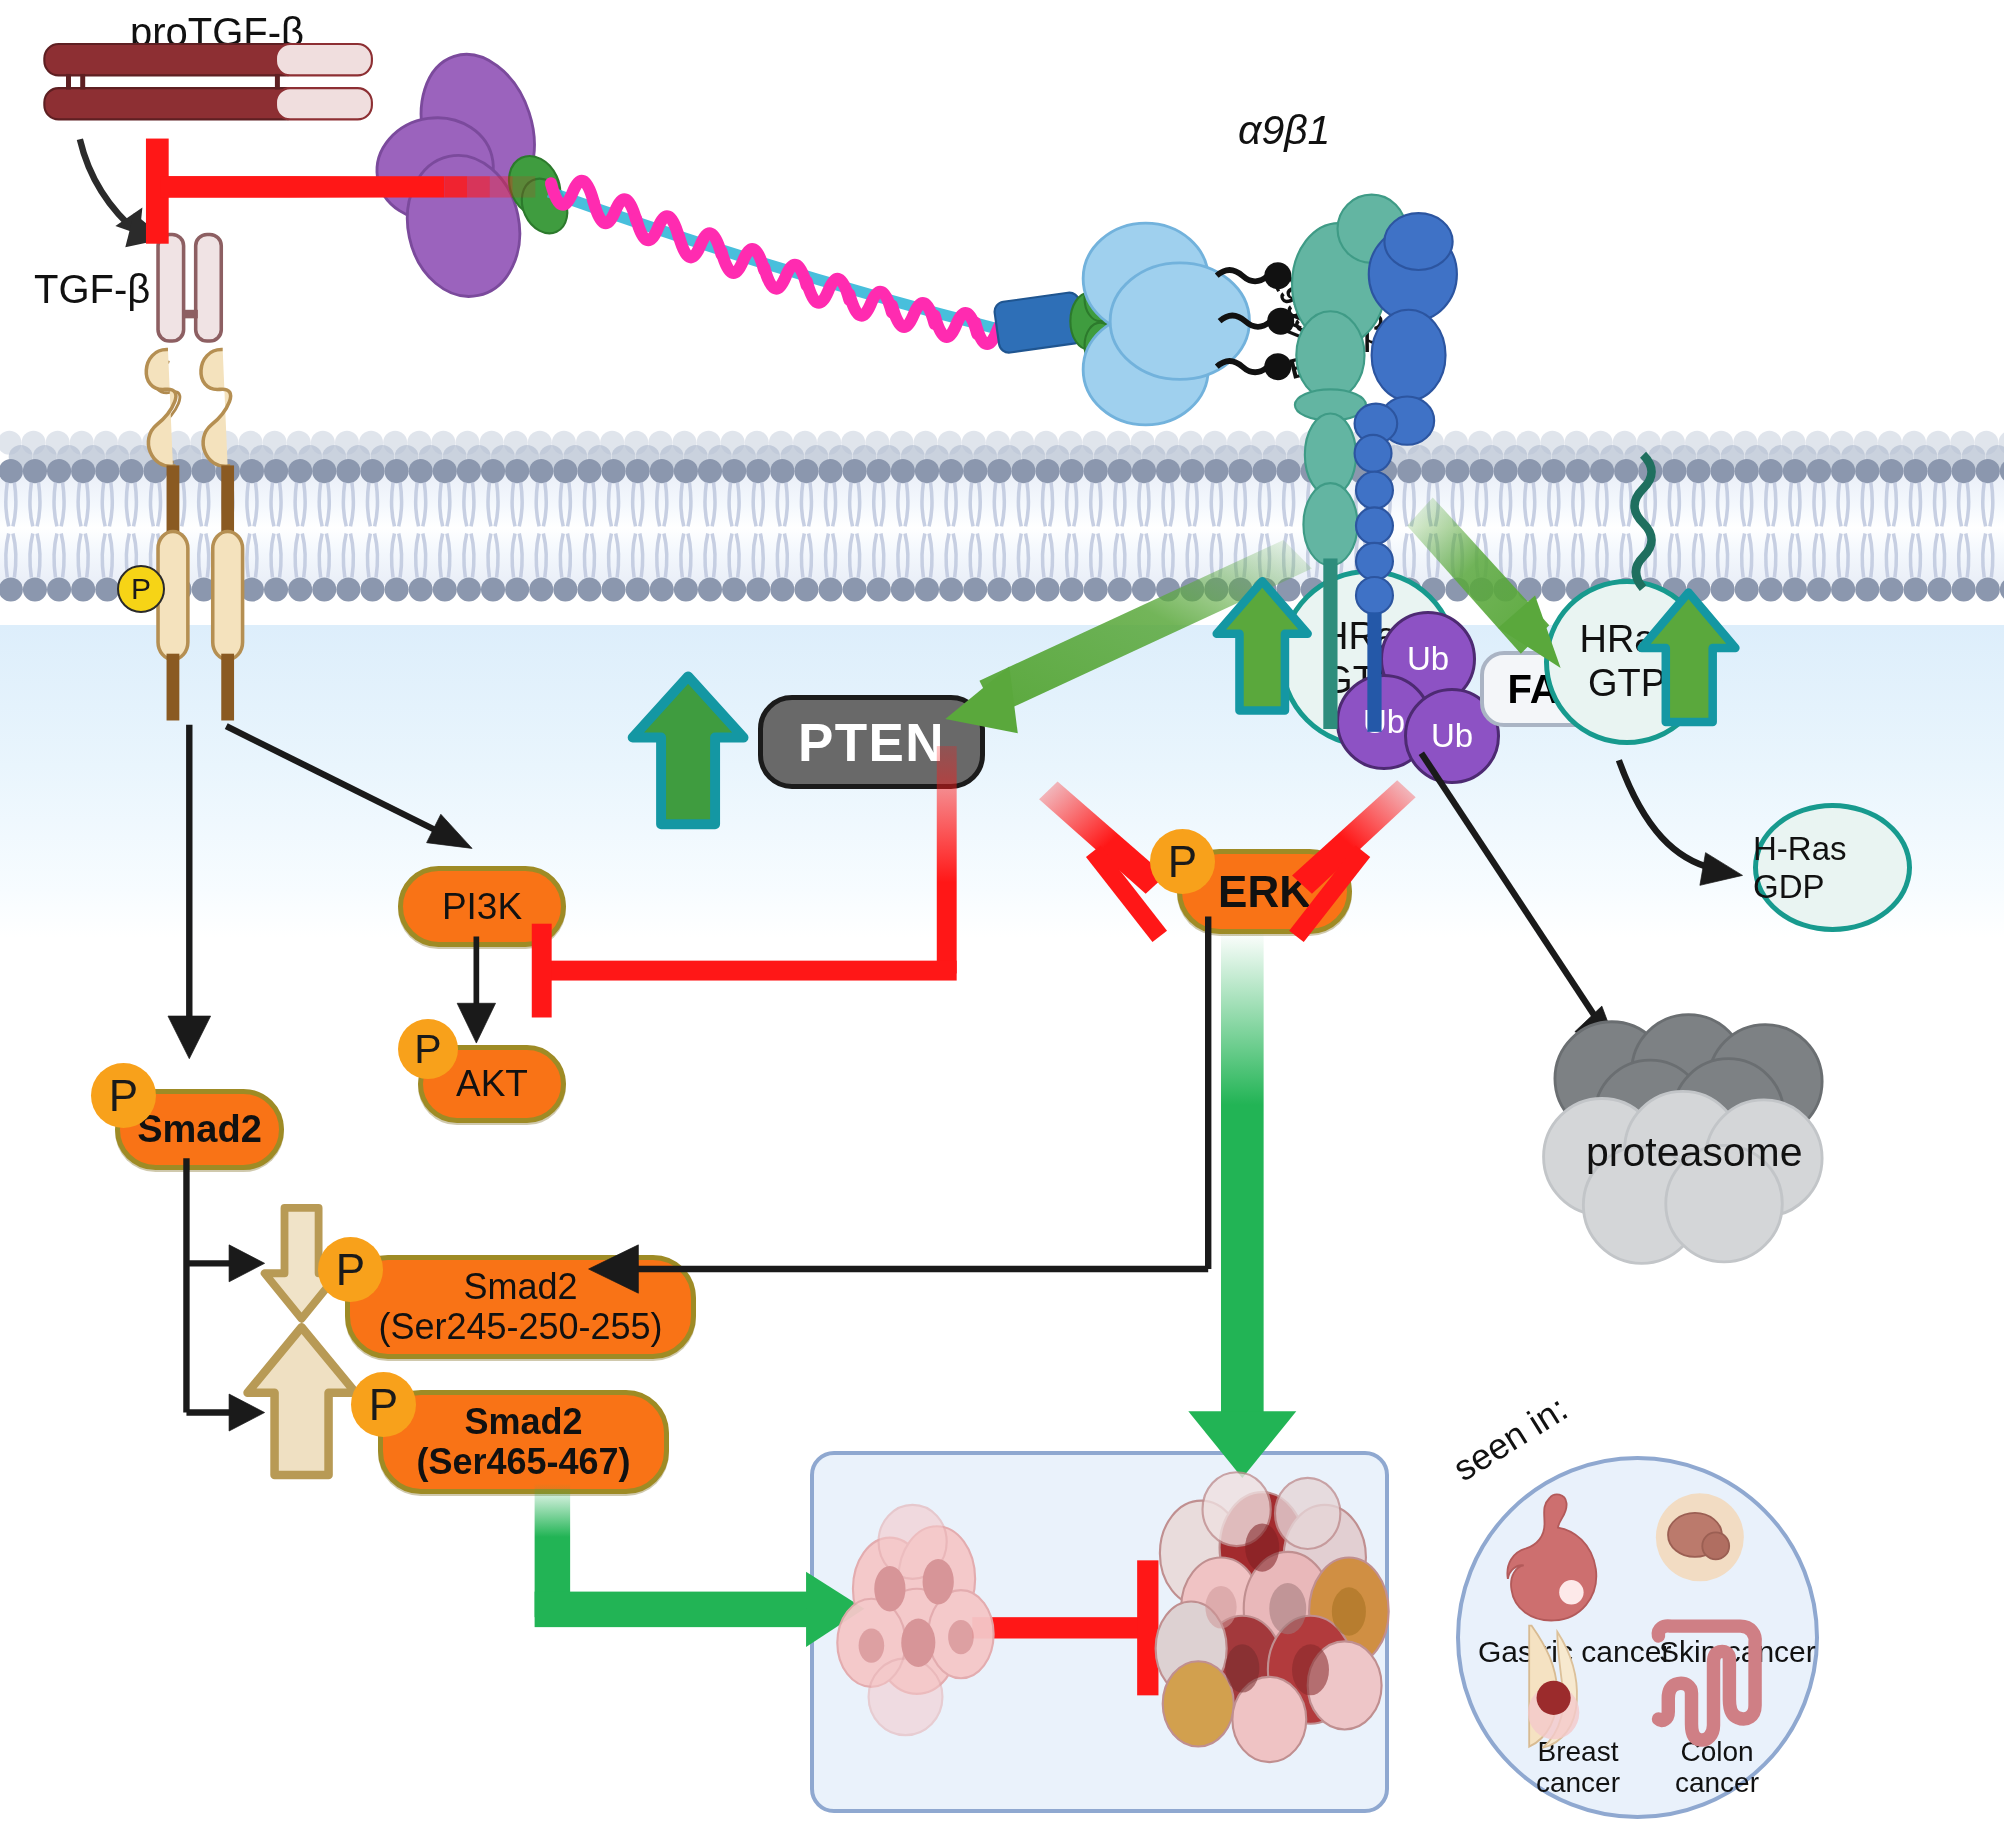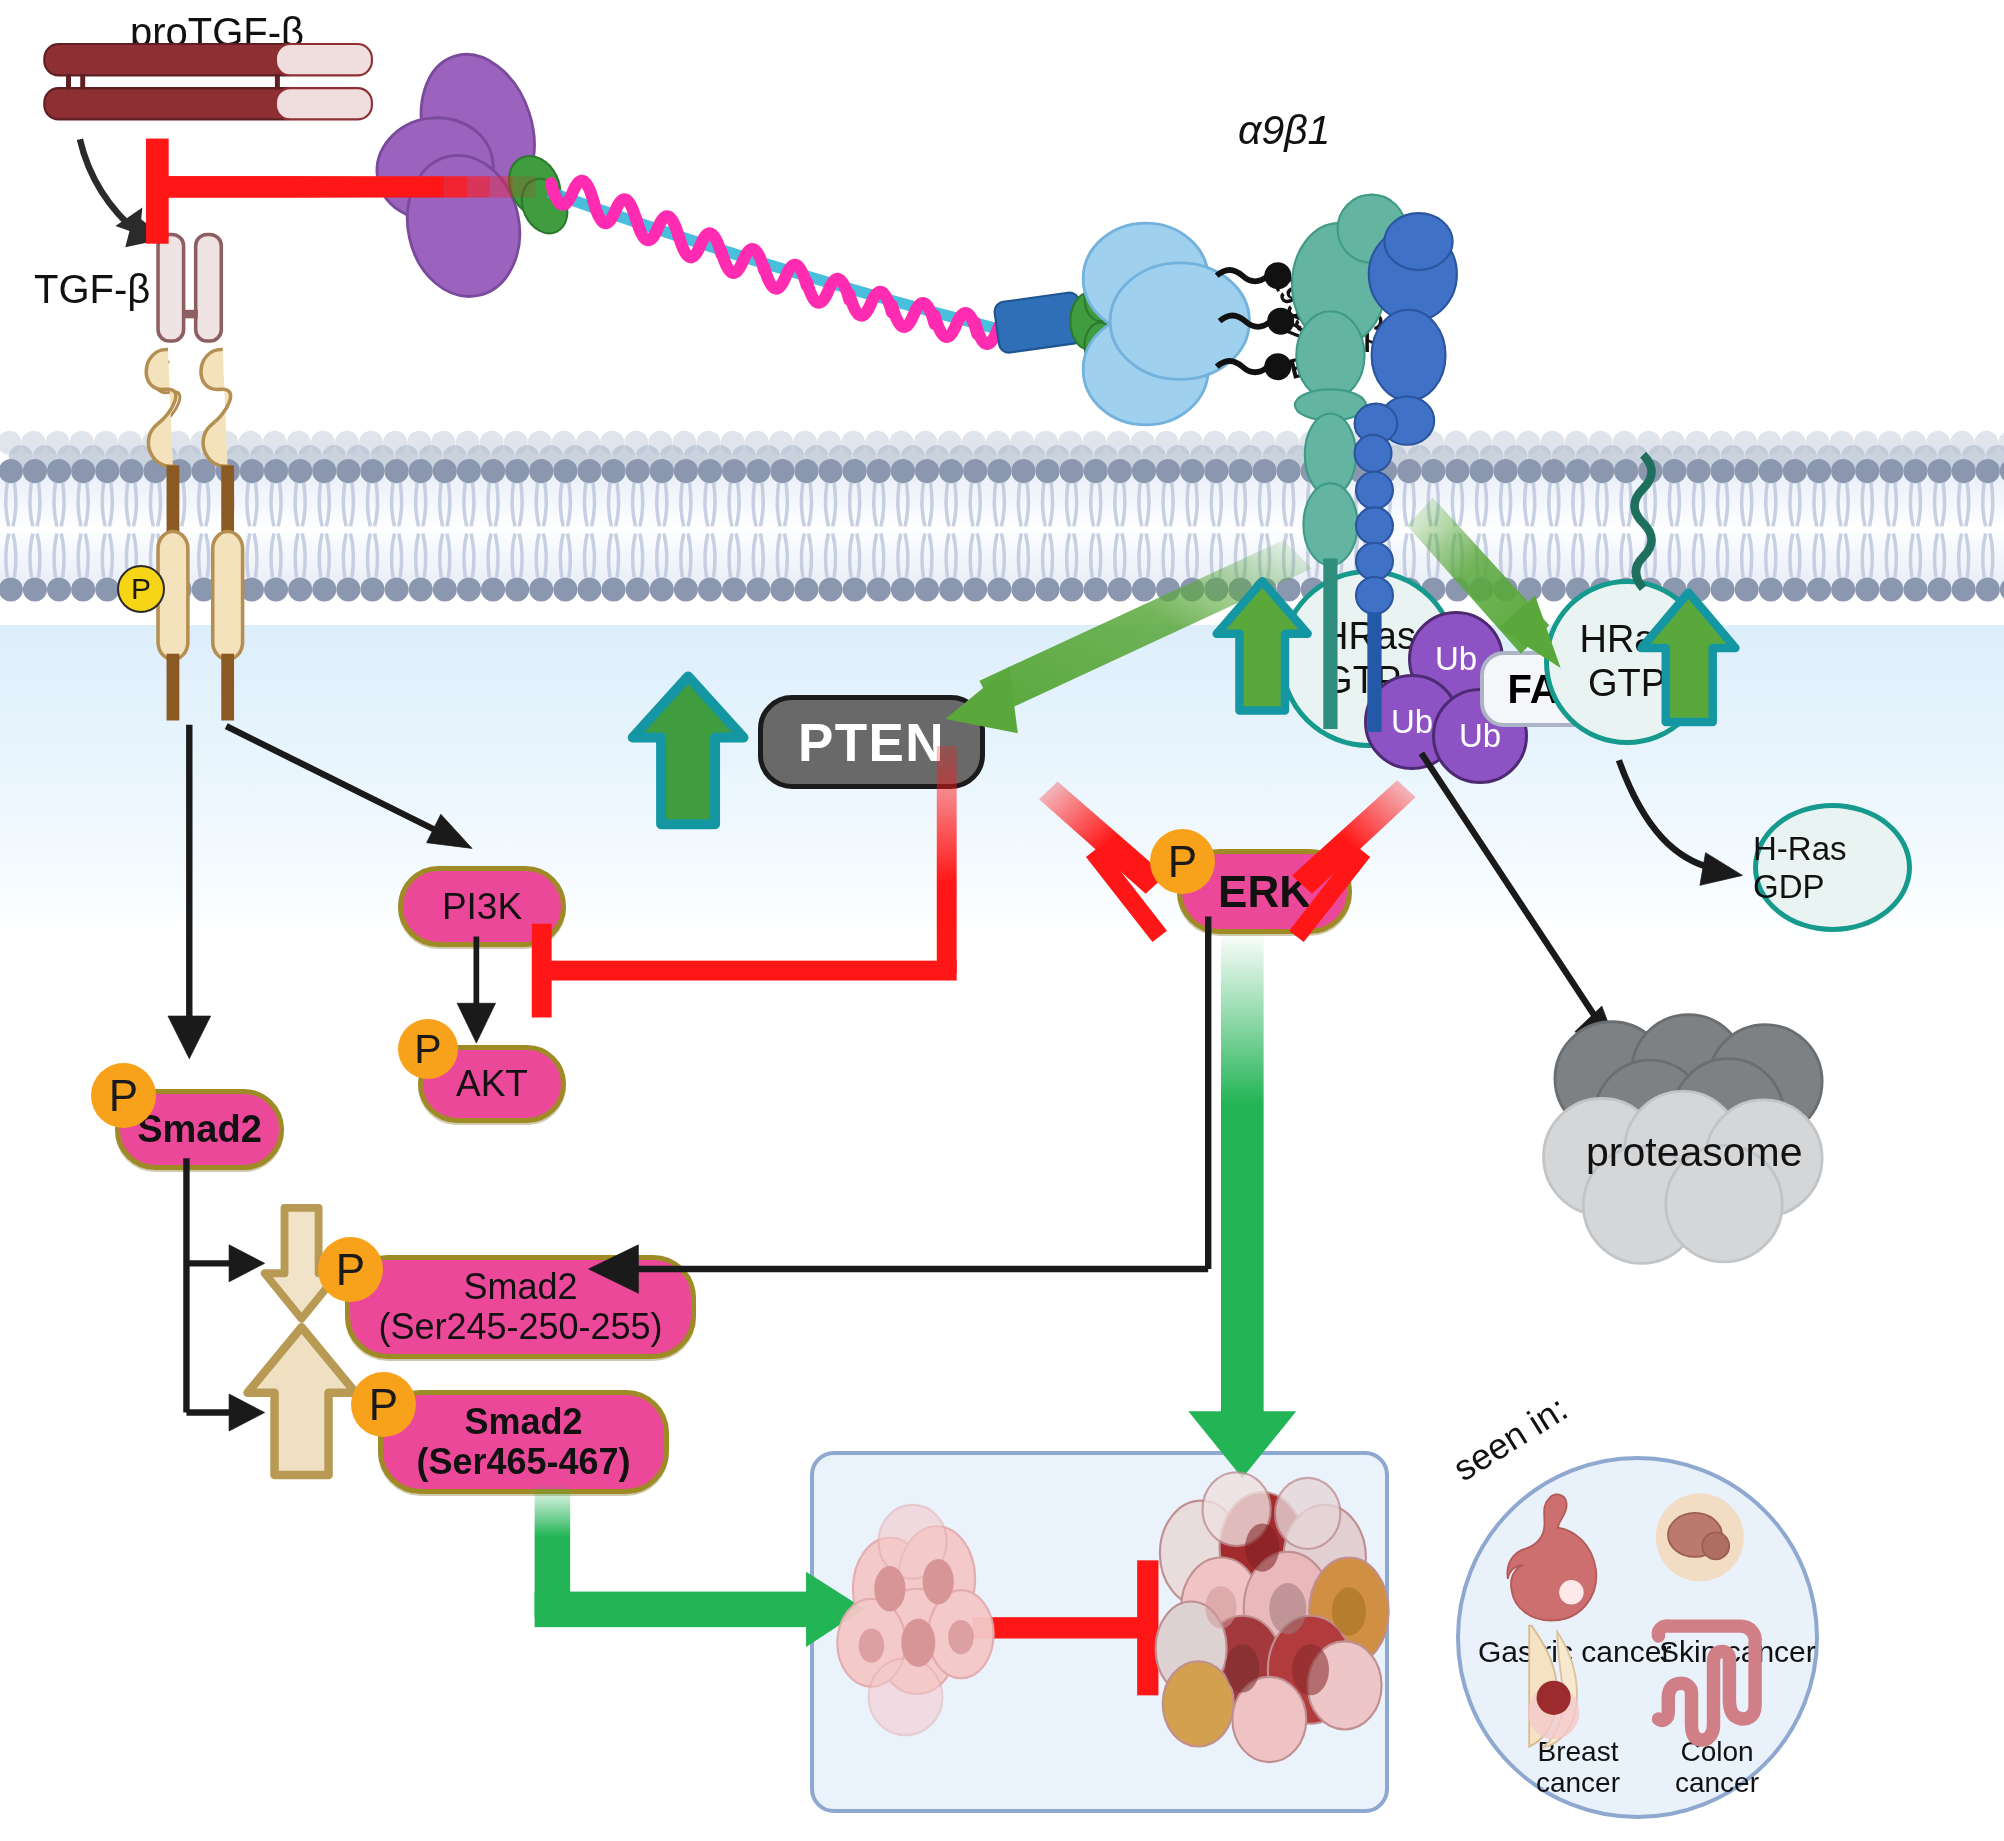--- a/index.html
+++ b/index.html
@@ -39,7 +39,7 @@
 
   .ub{position:absolute;display:flex;align-items:center;justify-content:center;
       background:#8d52c4;border:3.6px solid #4d2a72;border-radius:50%;
-      color:#fff;margin-left:28px;}
+      color:#fff;}
 
   
   .lbl{position:absolute;color:#111;white-space:nowrap;}

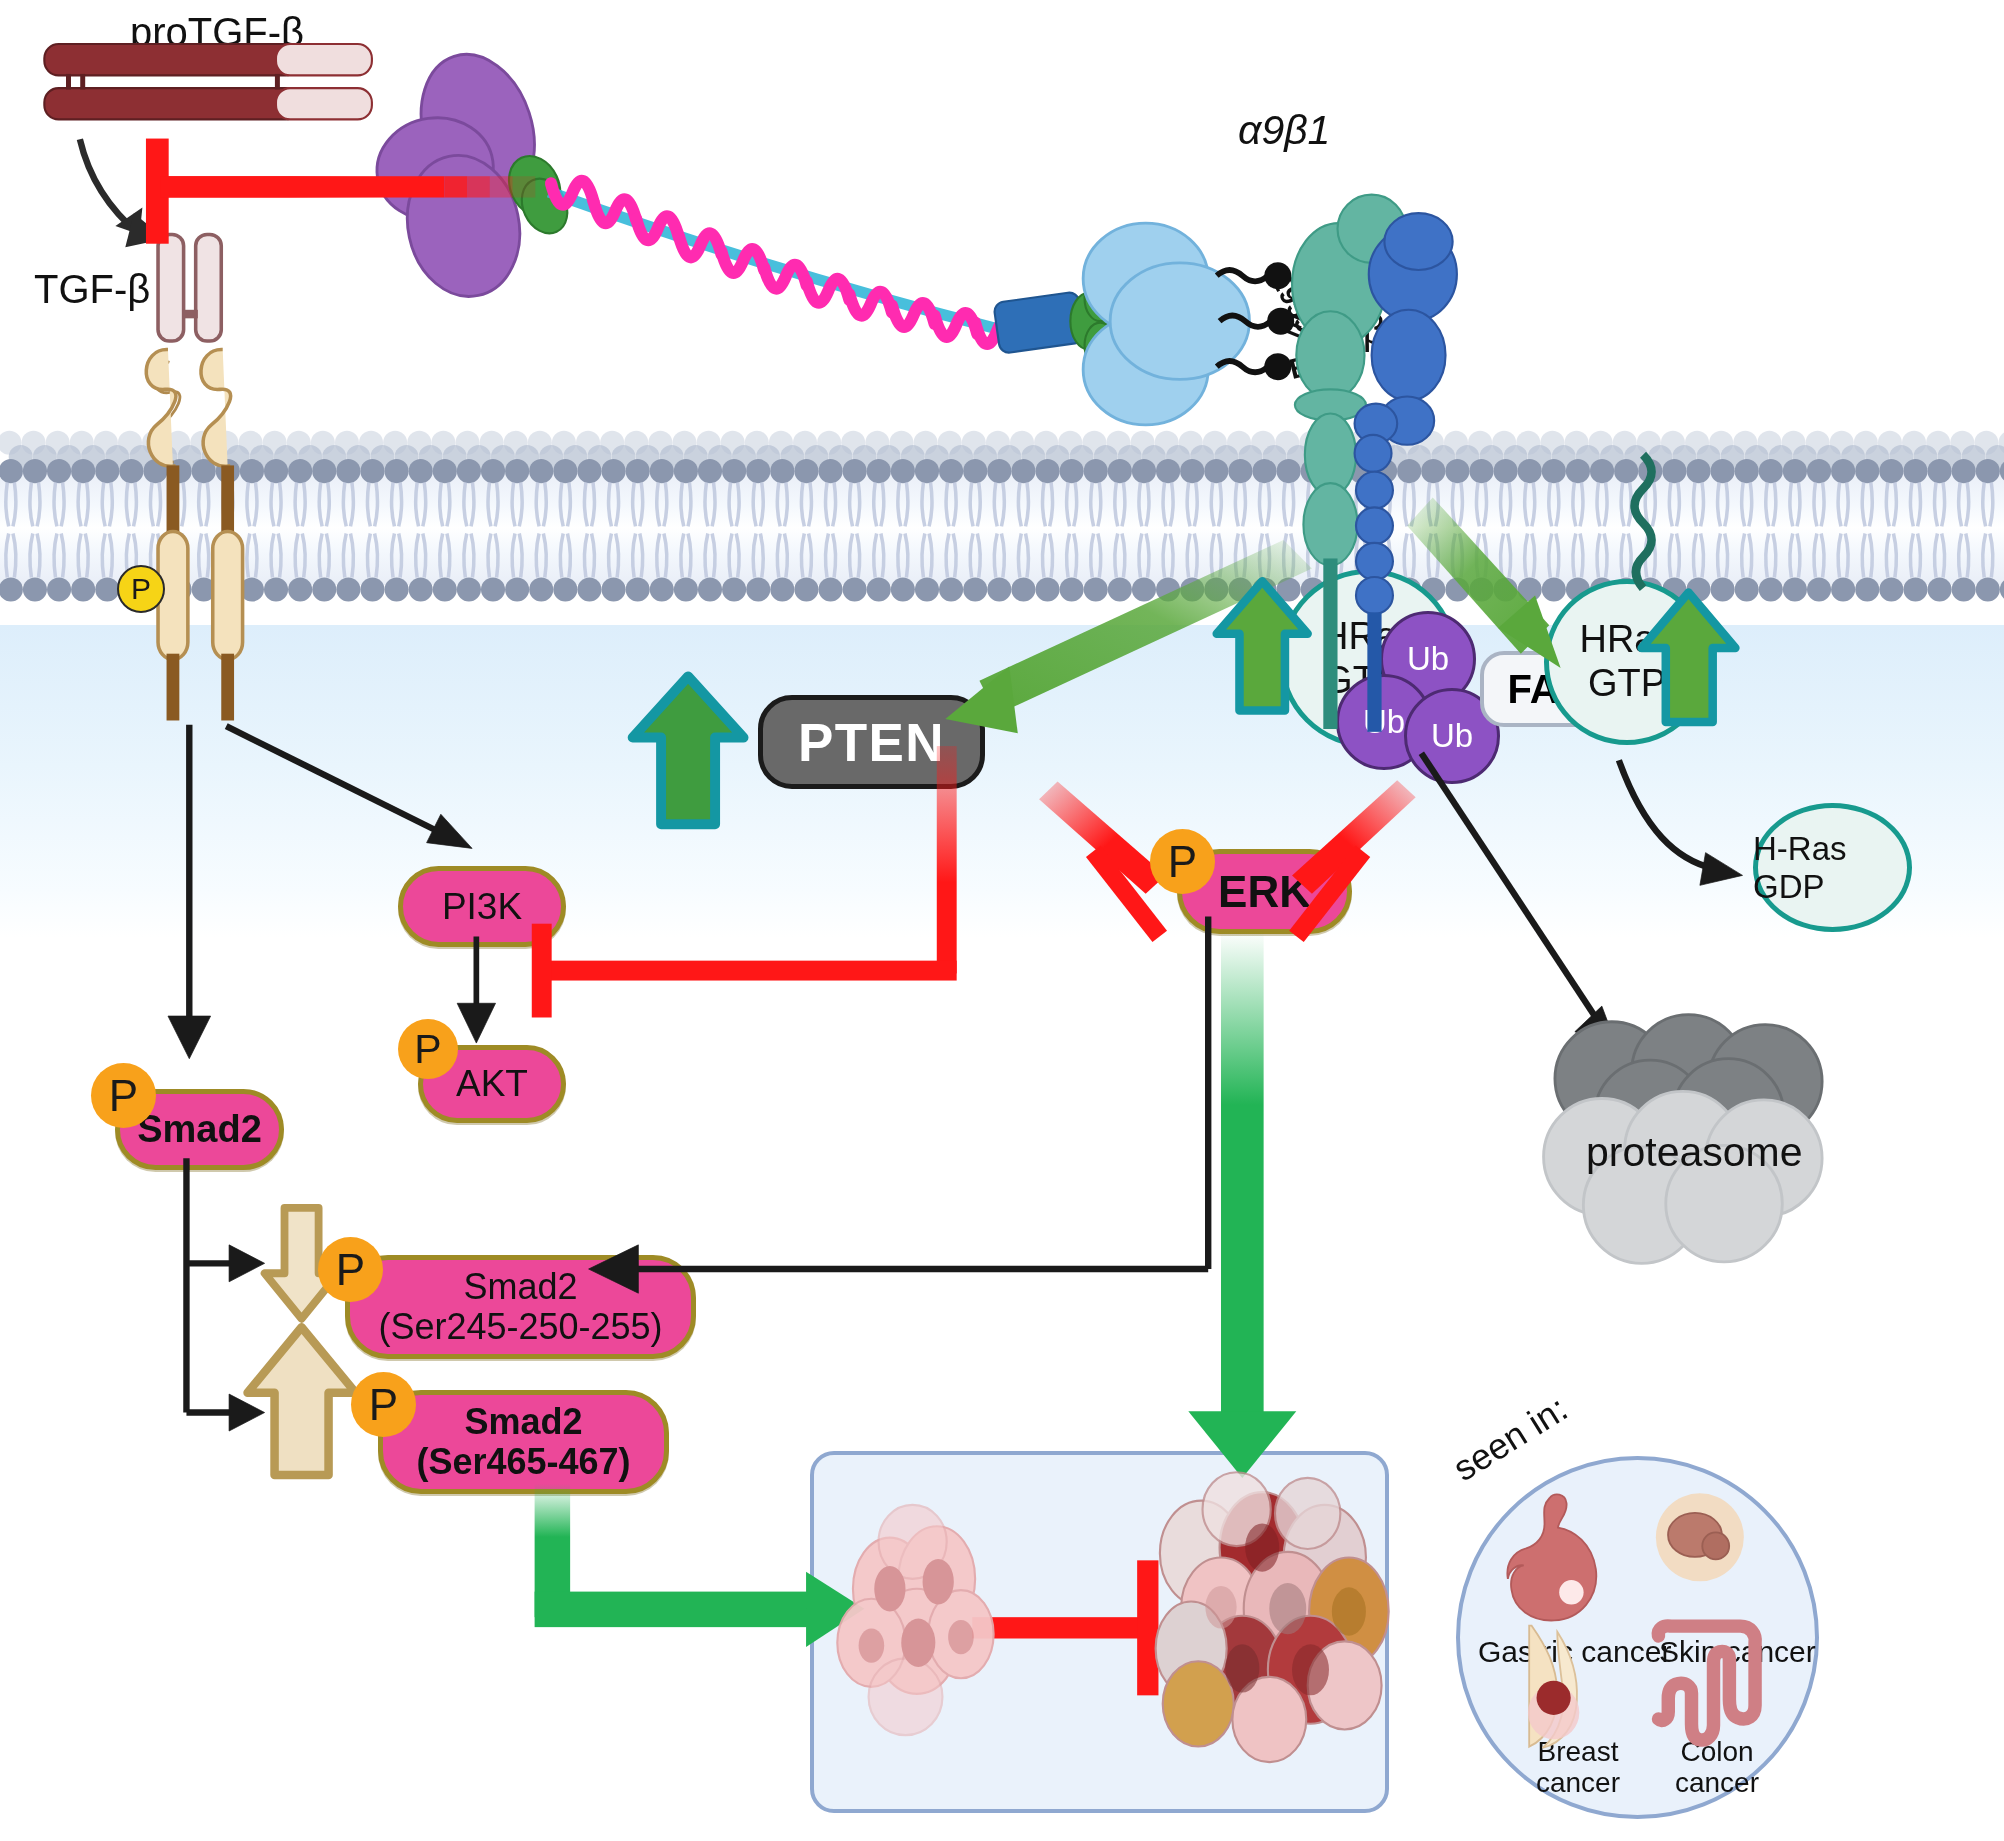--- a/index.html
+++ b/index.html
@@ -16,7 +16,7 @@
 
   
   .pill{position:absolute;display:flex;align-items:center;justify-content:center;
-        background:#ec4899;border:5px solid #9e8b25;border-radius:43px;
+        background:#f97316;border:5px solid #9e8b25;border-radius:43px;
         box-shadow:0 2.1px 0 rgba(120,100,20,.35);
         color:#111;text-align:center;line-height:1.12;}
   .pill.bold{font-weight:bold;}

